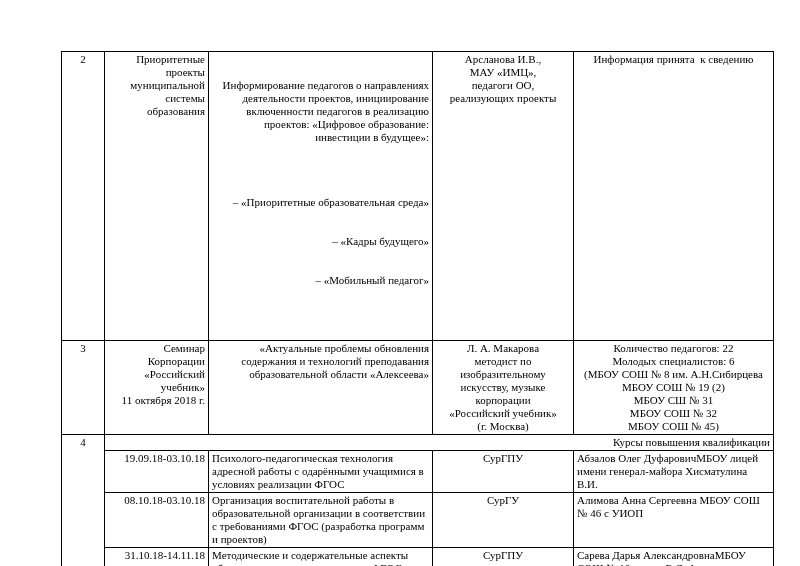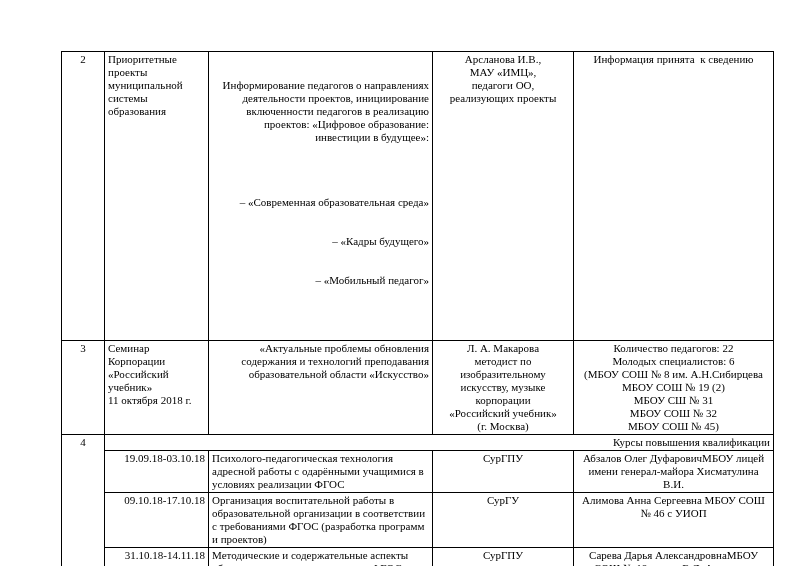--- a/index.html
+++ b/index.html
@@ -39,7 +39,7 @@
   tr.course-3 { height: 38px; }
   
   td.num       { text-align: center; }
-  td.title     { text-align: left; }
+  td.title     { text-align: right; }
   td.desc      { text-align: right; }
   td.presenter { text-align: center; }
   td.result    { text-align: center; }

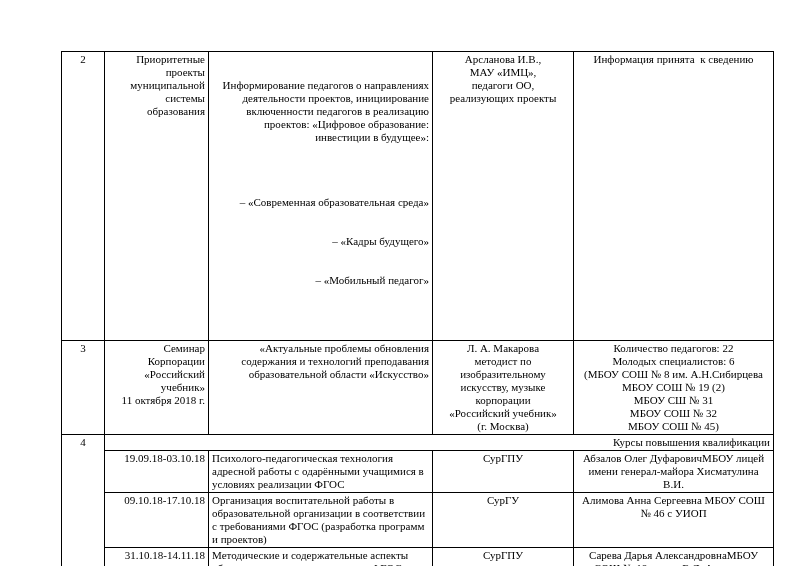--- a/index.html
+++ b/index.html
@@ -78,7 +78,7 @@
 проектов: «Цифровое образование:
 инвестиции в будущее»:</div>
           <div class="bullets">
-            <div>– «Современная образовательная среда»</div>
+            <div>– «Приоритетные образовательная среда»</div>
             <div>– «Кадры будущего»</div>
             <div>– «Мобильный педагог»</div>
           </div>

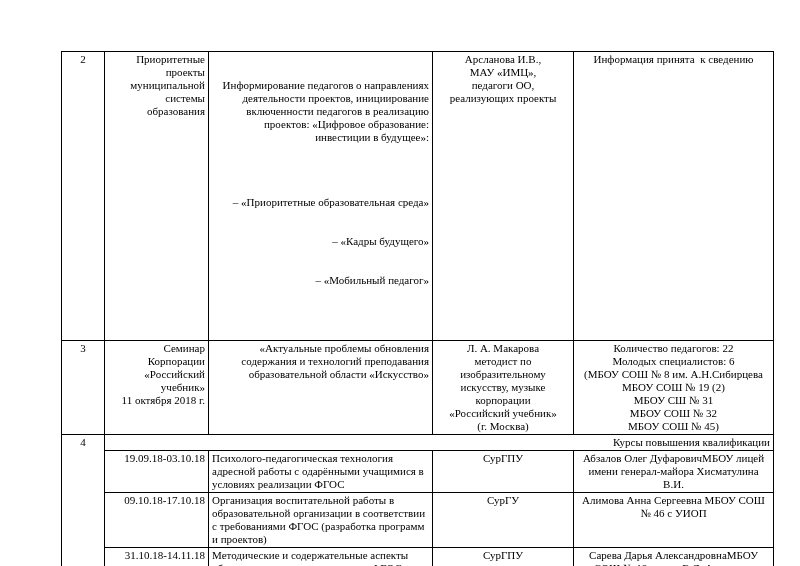--- a/index.html
+++ b/index.html
@@ -99,7 +99,7 @@
 11 октября 2018 г.</td>
         <td class="desc">«Актуальные проблемы обновления
 содержания и технологий преподавания
-образовательной области «Искусство»</td>
+образовательной области «Алексеева»</td>
         <td class="presenter">Л. А. Макарова
 методист по
 изобразительному

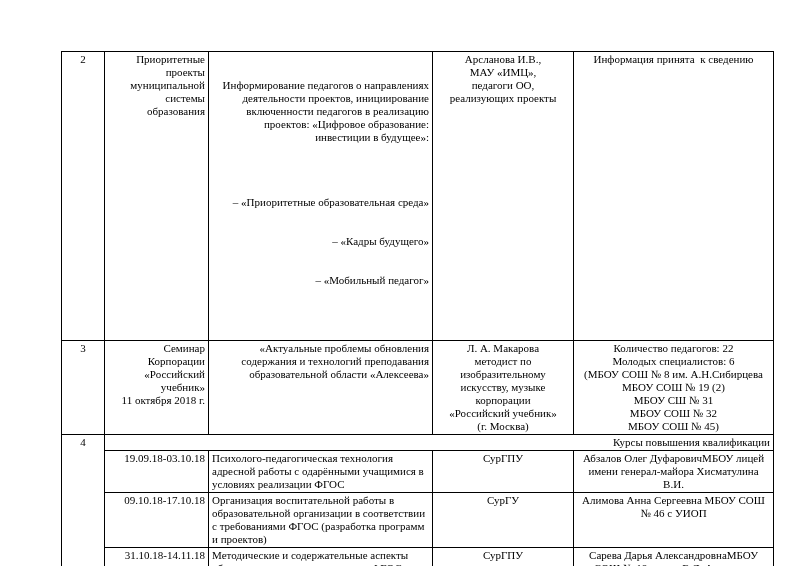--- a/index.html
+++ b/index.html
@@ -47,7 +47,7 @@
   td.date  { text-align: right; padding-left: 2px; }
   td.topic { text-align: left; }
   td.org   { text-align: center; }
-  td.part  { text-align: center; }
+  td.part  { text-align: left; }
   .bullets { padding-left: 2px; }
 </style>
 </head>

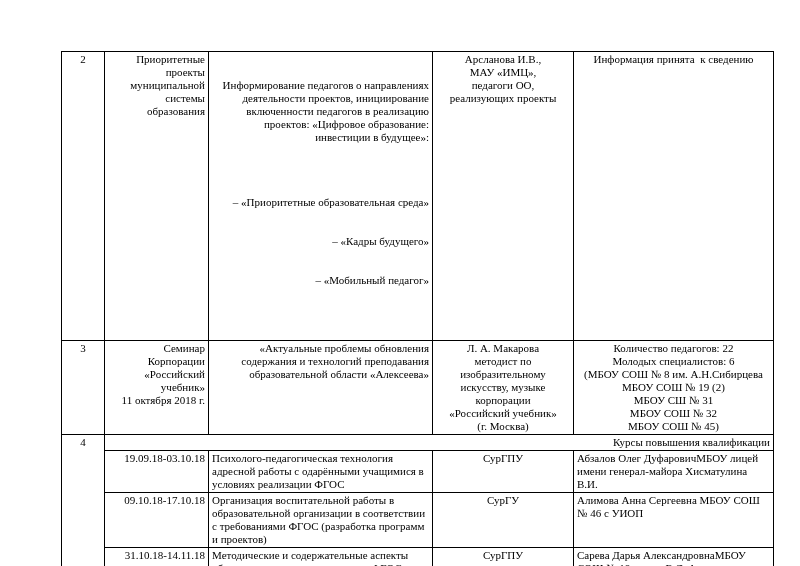--- a/index.html
+++ b/index.html
@@ -133,7 +133,7 @@
       </tr>
 
       <tr class="course-2">
-        <td class="date">09.10.18-17.10.18</td>
+        <td class="date">08.10.18-03.10.18</td>
         <td class="topic">Организация воспитательной работы в
 образовательной организации в соответствии
 с требованиями ФГОС (разработка программ

